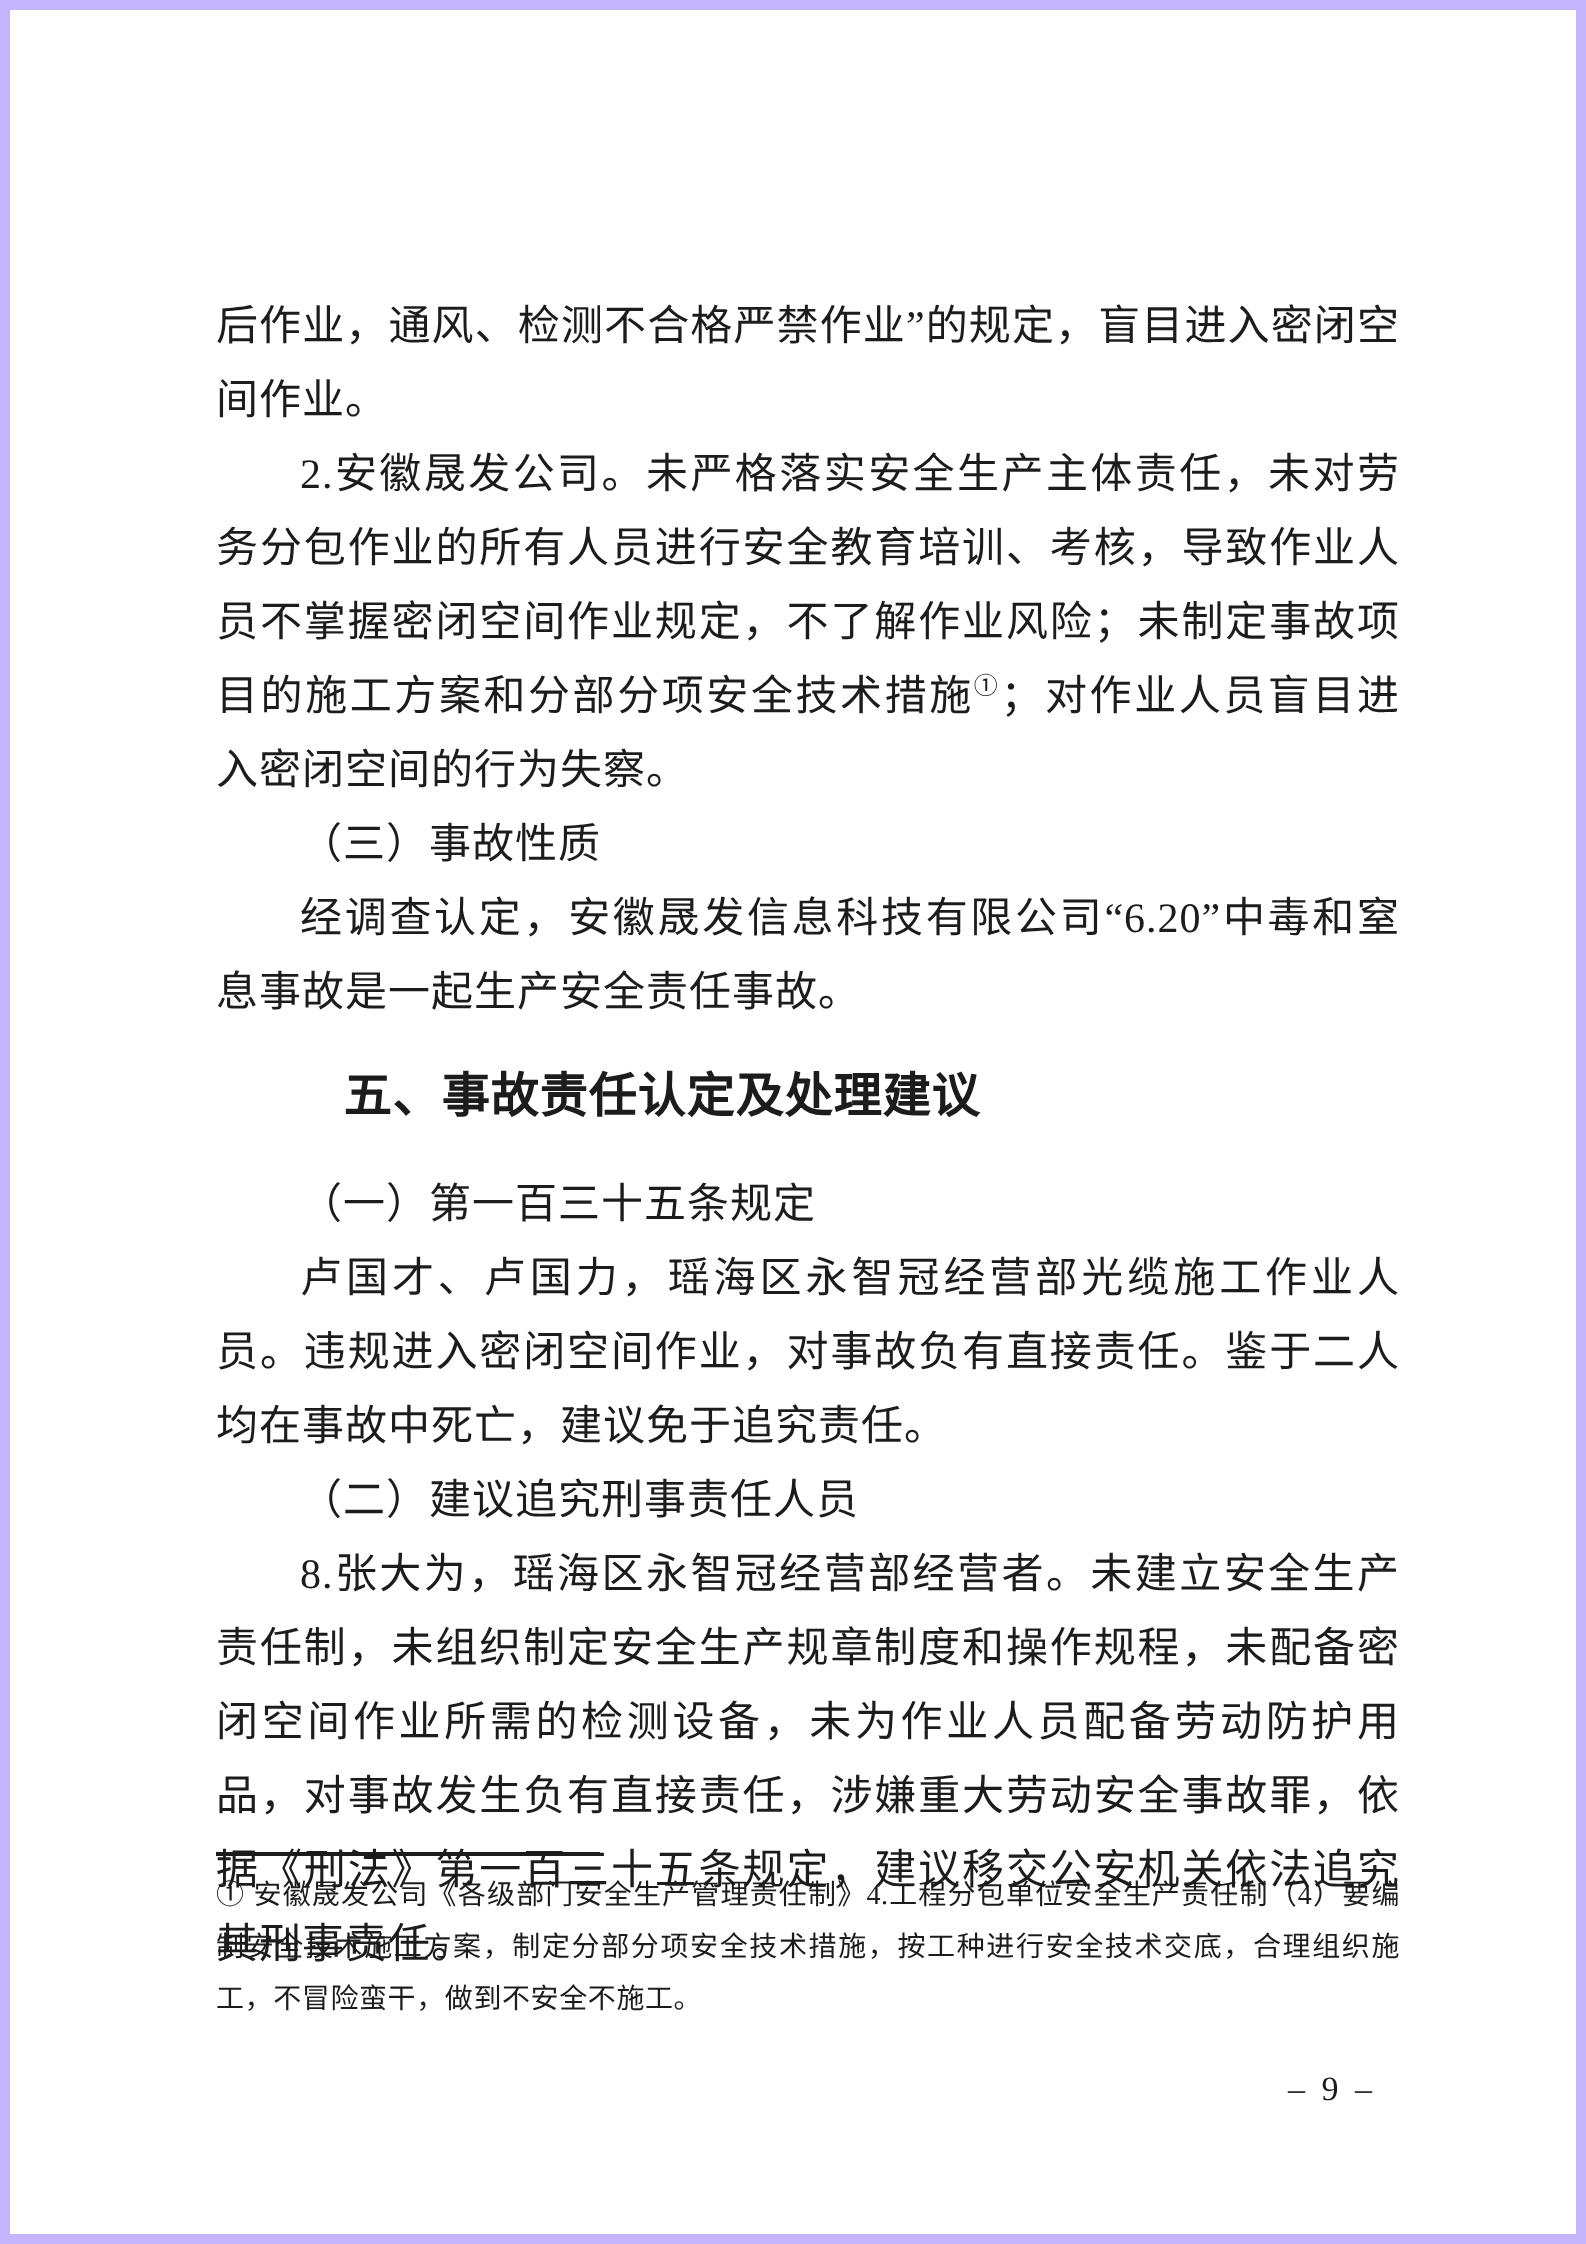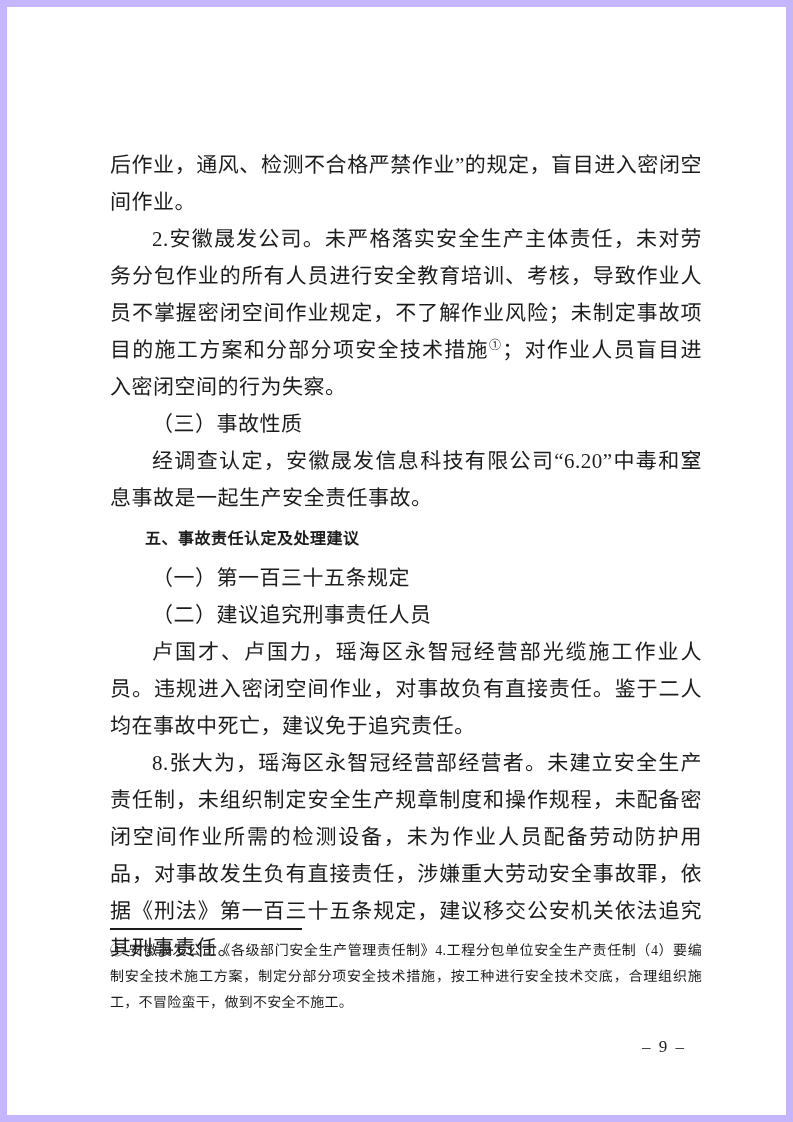--- a/index.html
+++ b/index.html
@@ -13,7 +13,7 @@
     height: 1122px;
     box-sizing: border-box;
     background: #ffffff;
-    border: 7px solid #c4b5fd;
+    border: 5px solid #c4b5fd;
     overflow: hidden;
     color: #1c1c1c;
     font-family: "Liberation Serif", "DejaVu Serif", serif;

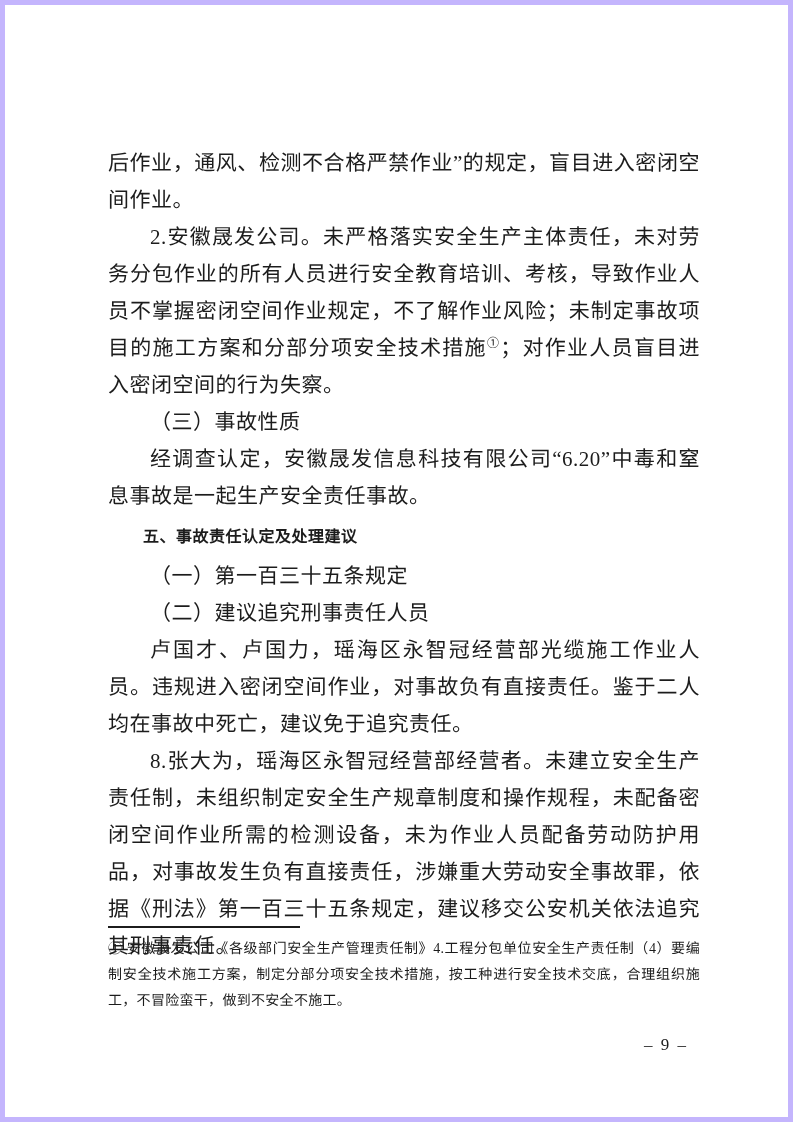--- a/index.html
+++ b/index.html
@@ -33,8 +33,8 @@
   }
   .indent { text-indent: 2em; }
   .heading {
-    margin: 3px;
-    font-size: 16px;
+    margin: 16px;
+    font-size: 24px;
     line-height: 37px;
     font-weight: bold;
     font-family: Liberation Serif, serif;

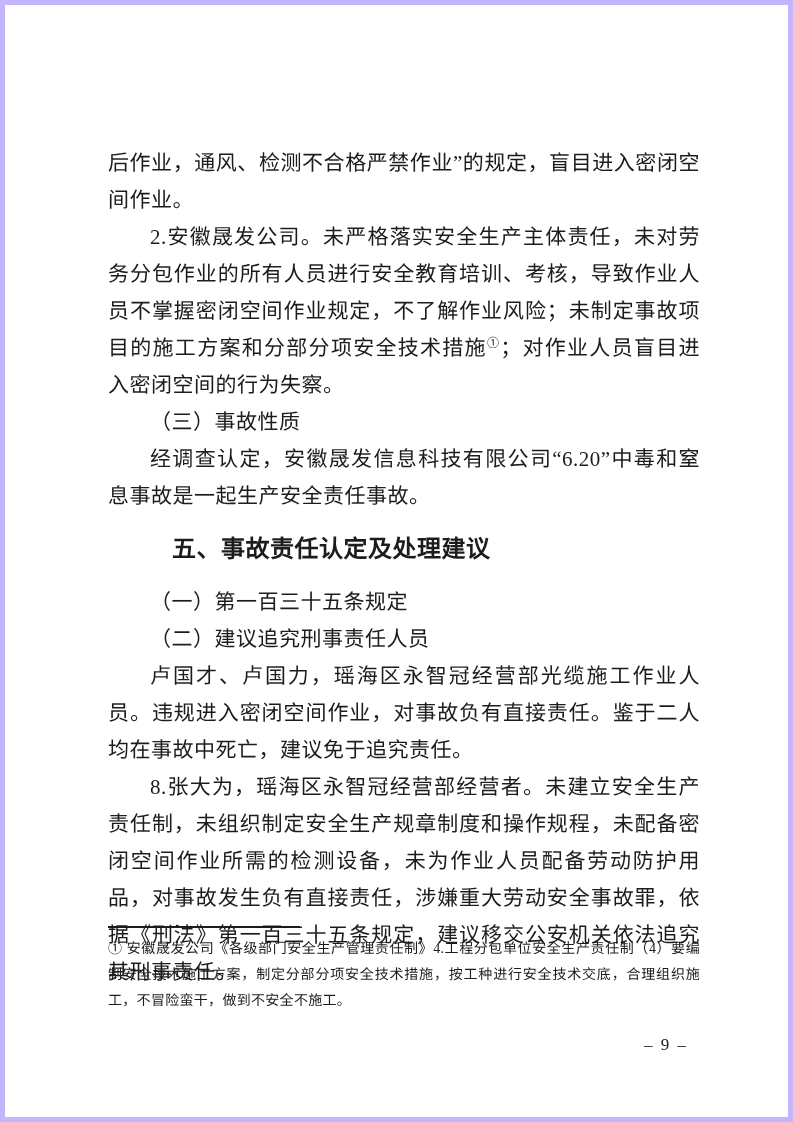--- a/index.html
+++ b/index.html
@@ -97,9 +97,9 @@
 
     <p class="para kai indent">（一）第一百三十五条规定</p>
 
+    <p class="para indent">卢国才、卢国力，瑶海区永智冠经营部光缆施工作业人员。违规进入密闭空间作业，对事故负有直接责任。鉴于二人均在事故中死亡，建议免于追究责任。</p>
+
     <p class="para kai indent">（二）建议追究刑事责任人员</p>
-
-    <p class="para indent">卢国才、卢国力，瑶海区永智冠经营部光缆施工作业人员。违规进入密闭空间作业，对事故负有直接责任。鉴于二人均在事故中死亡，建议免于追究责任。</p>
 
     <p class="para indent">8.张大为，瑶海区永智冠经营部经营者。未建立安全生产责任制，未组织制定安全生产规章制度和操作规程，未配备密闭空间作业所需的检测设备，未为作业人员配备劳动防护用品，对事故发生负有直接责任，涉嫌重大劳动安全事故罪，依据《刑法》第一百三十五条规定，建议移交公安机关依法追究其刑事责任。</p>
 

